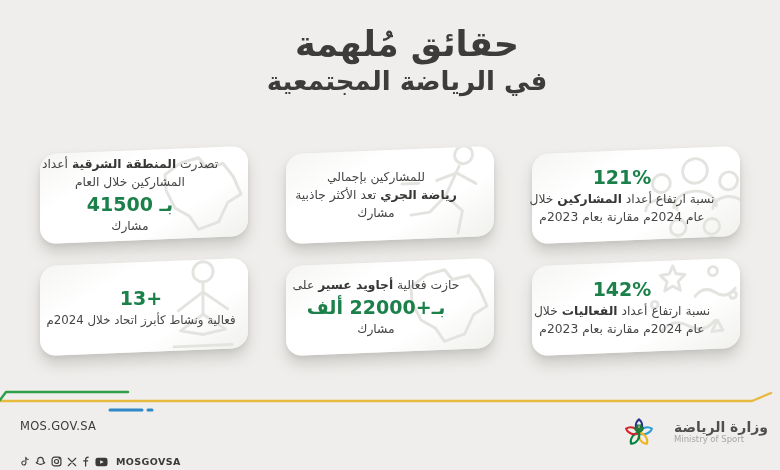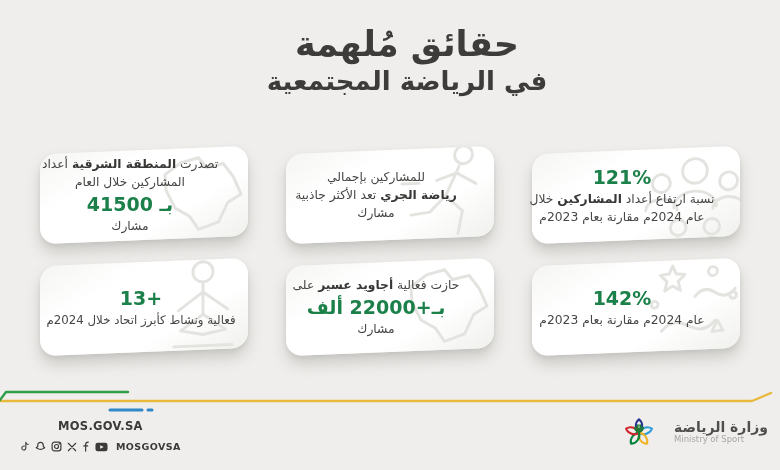--- a/index.html
+++ b/index.html
@@ -134,6 +134,7 @@
     </div>
     <div class="content">
       <div class="val" dir="ltr">142%</div>
+      <div class="t" dir="rtl"><span>نسبة ارتفاع أعداد </span><b>الفعاليات</b><span> خلال</span></div>
       <div class="t" dir="rtl">عام 2024م مقارنة بعام 2023م</div>
     </div>
   </div>

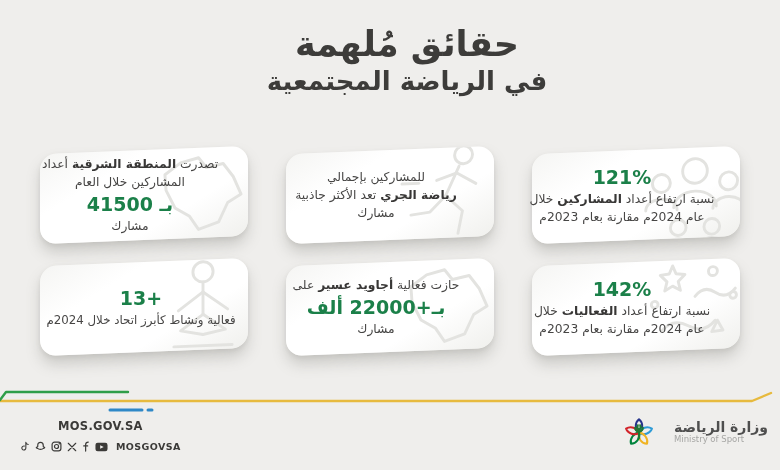--- a/index.html
+++ b/index.html
@@ -42,7 +42,7 @@
   
   .divider-svg{position:absolute;left:0;top:385px;}
   .footer-left{position:absolute;left:20px;top:419px;}
-  .mos-domain{font-size:11.5px;font-weight:bold;letter-spacing:.3px;color:#3b3a38;text-align:center;}
+  .mos-domain{font-size:11.5px;font-weight:normal;letter-spacing:.3px;color:#3b3a38;}
   .social-row{display:flex;align-items:center;gap:5px;margin-top:8px;color:#3b3a38;}
   .social-row svg{display:block;}
   .social-row svg .s{stroke:#3b3a38;stroke-width:1.3;fill:none;stroke-linecap:round;stroke-linejoin:round;}

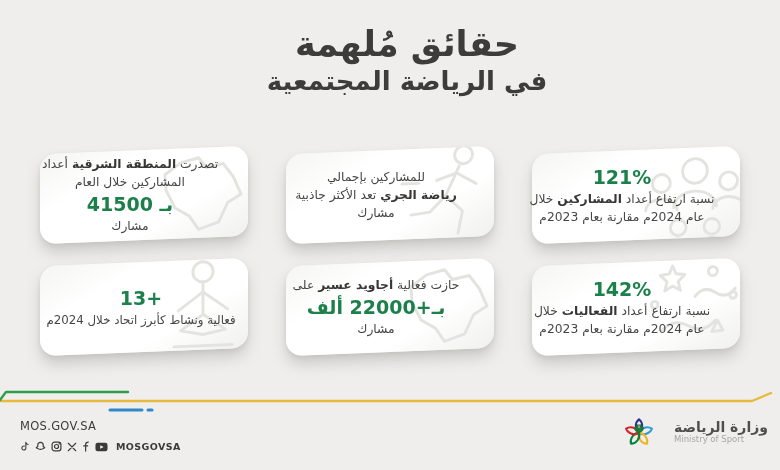--- a/index.html
+++ b/index.html
@@ -43,7 +43,7 @@
   .divider-svg{position:absolute;left:0;top:385px;}
   .footer-left{position:absolute;left:20px;top:419px;}
   .mos-domain{font-size:11.5px;font-weight:normal;letter-spacing:.3px;color:#3b3a38;}
-  .social-row{display:flex;align-items:center;gap:5px;margin-top:8px;color:#3b3a38;}
+  .social-row{display:flex;align-items:center;gap:5px;margin-top:23px;color:#3b3a38;}
   .social-row svg{display:block;}
   .social-row svg .s{stroke:#3b3a38;stroke-width:1.3;fill:none;stroke-linecap:round;stroke-linejoin:round;}
   .social-row svg .f{fill:#3b3a38;stroke:none;}

